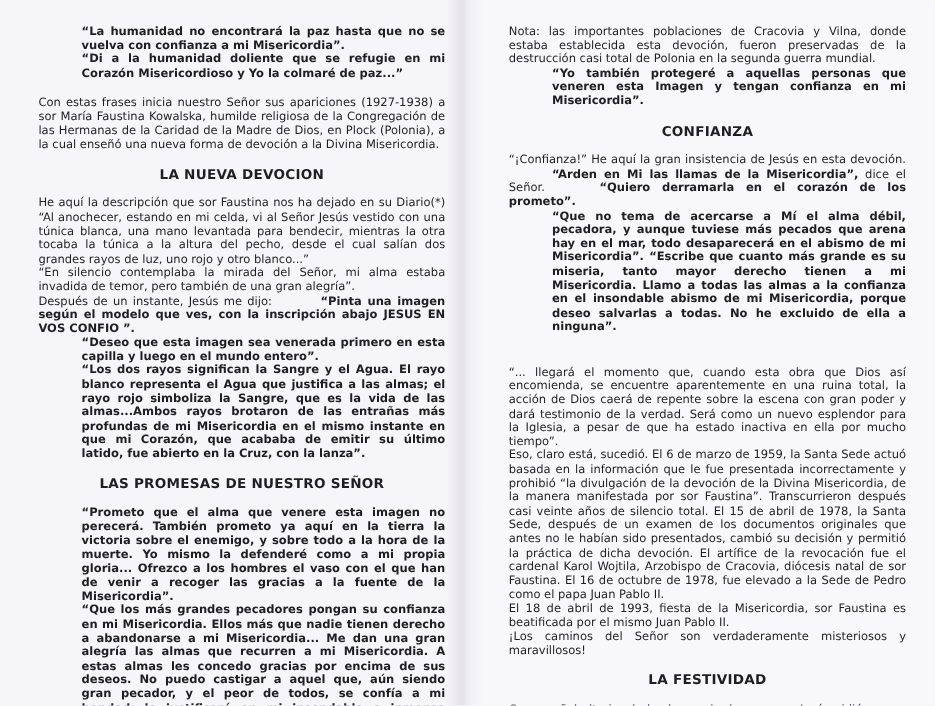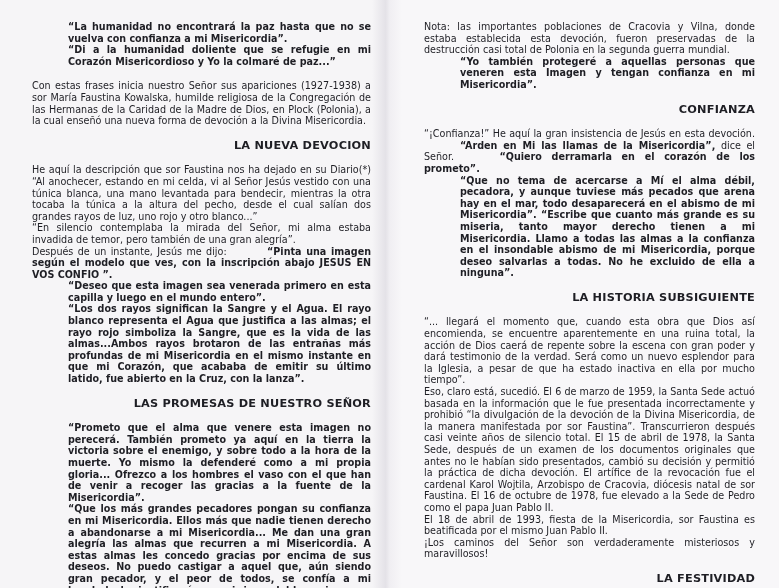--- a/index.html
+++ b/index.html
@@ -30,7 +30,7 @@
   .b { font-weight: bold; margin-left: 36px; }
   .head {
     font-weight: bold; font-size: 11.3px; letter-spacing: 0.2px;
-    text-align: right; margin: 0;
+    text-align: center; margin: 0;
   }
   .gap-m { height: 13px; }
 </style>

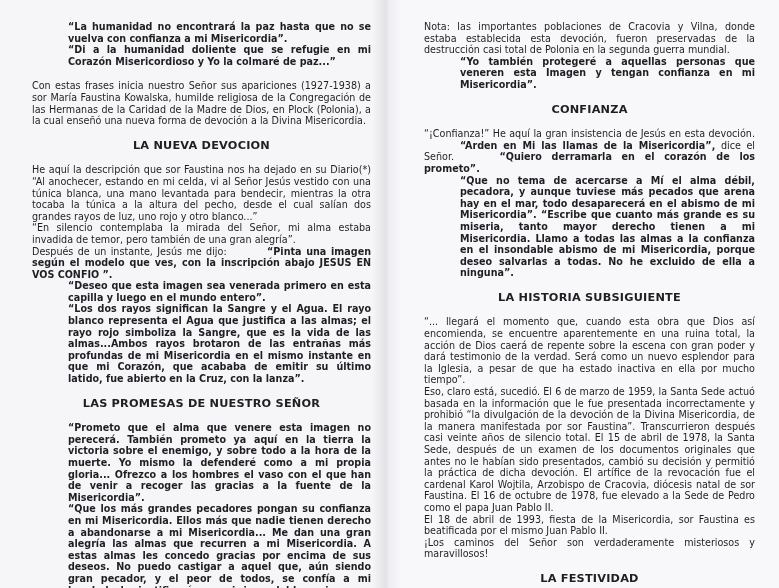--- a/index.html
+++ b/index.html
@@ -75,7 +75,6 @@
   <p><span>“¡Confianza!” He aquí la gran insistencia de Jesús en esta devoción. </span><span class="b">“Arden en Mi las llamas de la Misericordia”,</span><span>  dice el Señor.  </span><span class="b">“Quiero derramarla en el corazón de los prometo”.</span></p>
   <p class="b">“Que no tema de acercarse a Mí el alma débil, pecadora, y aunque tuviese más pecados que arena hay en el mar, todo desaparecerá en el abismo de mi Misericordia”. “Escribe que cuanto más grande es su miseria, tanto mayor derecho tienen a mi Misericordia. Llamo a todas las almas a la confianza en el insondable abismo de mi Misericordia, porque deseo salvarlas a todas. No he excluido de ella a ninguna”.</p>
   <div class="gap-m"></div>
-  <h2 class="head">LA HISTORIA SUBSIGUIENTE</h2>
   <div class="gap-m"></div>
   <p>“... llegará el momento que, cuando esta obra que Dios así encomienda, se encuentre aparentemente en una ruina total, la acción de Dios caerá de repente sobre la escena con gran poder y dará testimonio de la verdad. Será como un nuevo esplendor para la Iglesia, a pesar de que ha estado inactiva en ella por mucho tiempo”.</p>
   <p>Eso, claro está, sucedió. El 6 de marzo de 1959, la Santa Sede actuó basada en la información que le fue presentada incorrectamente y prohibió “la divulgación de la devoción de la Divina Misericordia, de la manera manifestada por sor Faustina”. Transcurrieron después casi veinte años de silencio total. El 15 de abril de 1978, la Santa Sede, después de un examen de los documentos originales que antes no le habían sido presentados, cambió su decisión y permitió la práctica de dicha devoción. El artífice de la revocación fue el cardenal Karol Wojtila, Arzobispo de Cracovia, diócesis natal de sor Faustina.  El 16 de octubre de 1978, fue elevado a la Sede de Pedro como el papa Juan Pablo II.</p>

